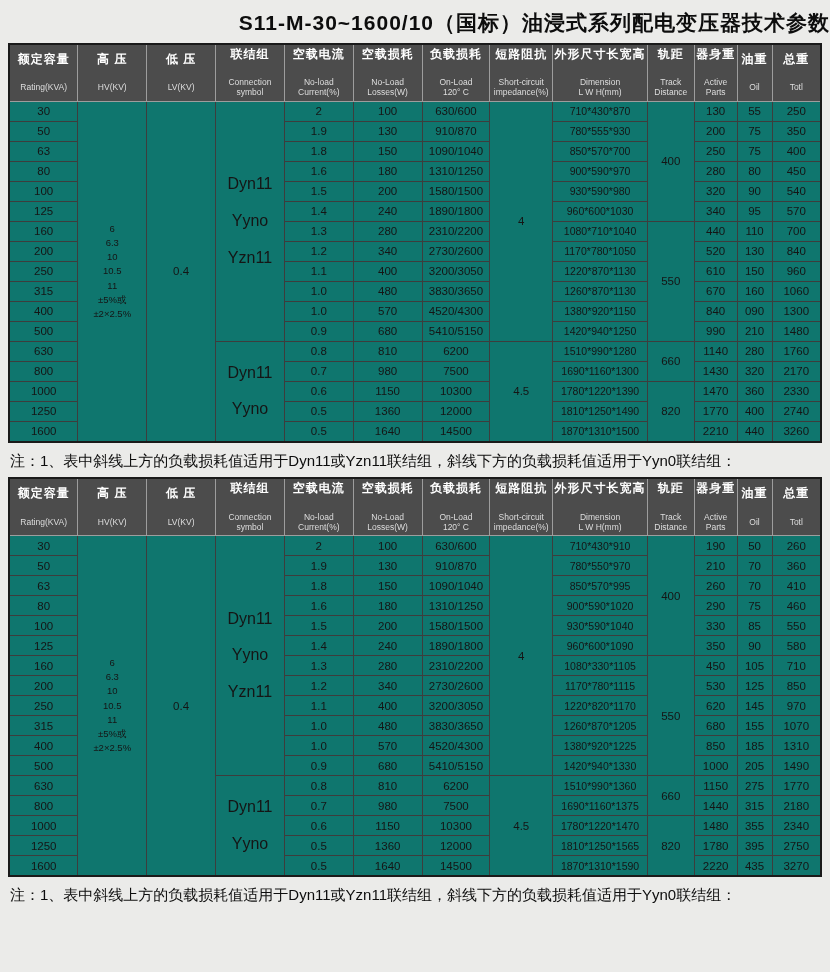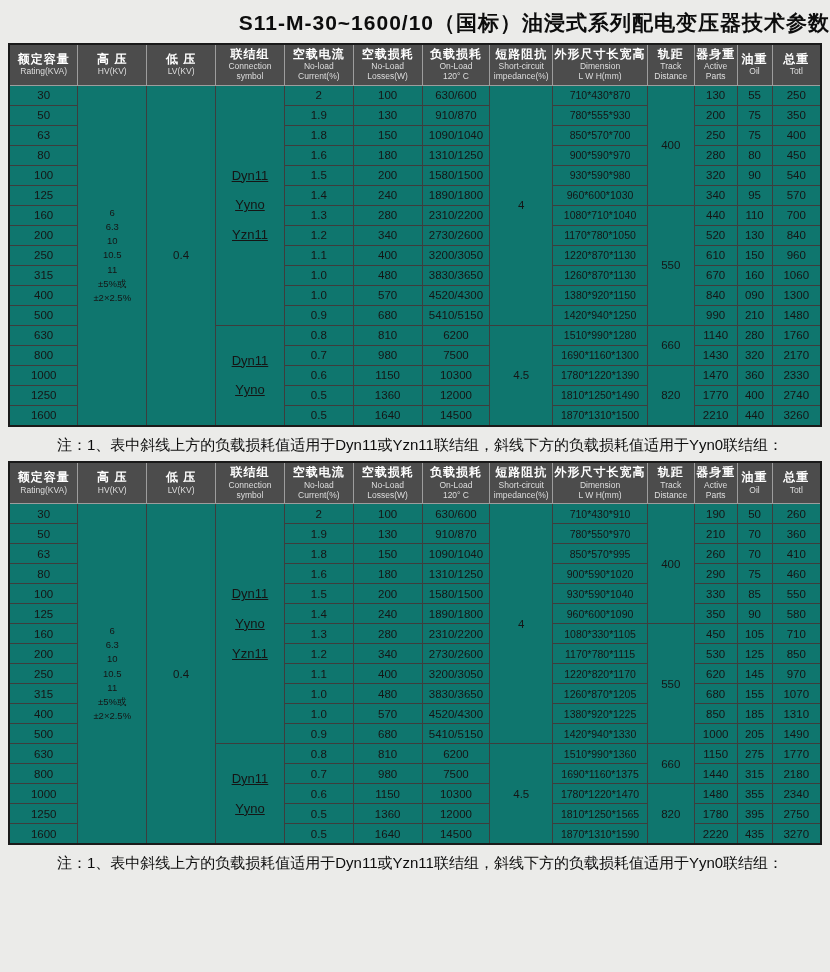--- a/index.html
+++ b/index.html
@@ -33,7 +33,7 @@
     vertical-align:middle;
   }
   .h-cn{font-size:12px;font-weight:bold;color:#ffffff;letter-spacing:1px;line-height:1.2;}
-  .h-en{font-size:8.5px;font-weight:normal;color:#dedede;line-height:1.15;white-space:pre-line;margin-top:1px;}
+  .h-en{font-size:8.5px;font-weight:normal;color:#dedede;line-height:1.15;white-space:pre-line;margin-top:17px;}
   td{
     border:1px solid #3d3d3d;
     text-align:center;

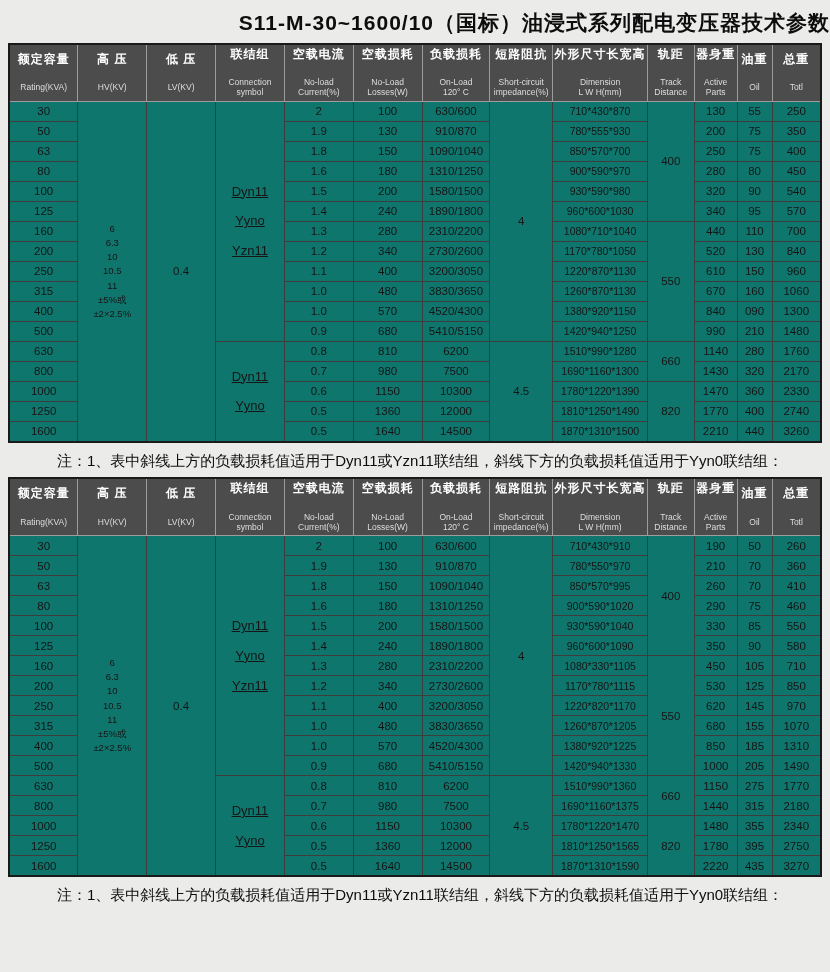--- a/index.html
+++ b/index.html
@@ -45,7 +45,7 @@
   }
   td.pre{white-space:pre-line;}
   td.hv{font-size:9.5px;line-height:1.5;}
-  td.conn{font-size:13px;line-height:2.3;text-decoration:underline;}
+  td.conn{font-size:16px;line-height:2.3;}
   td.dim{font-size:10.5px;}
   .notes{
     margin:7px 0 5px 10px;

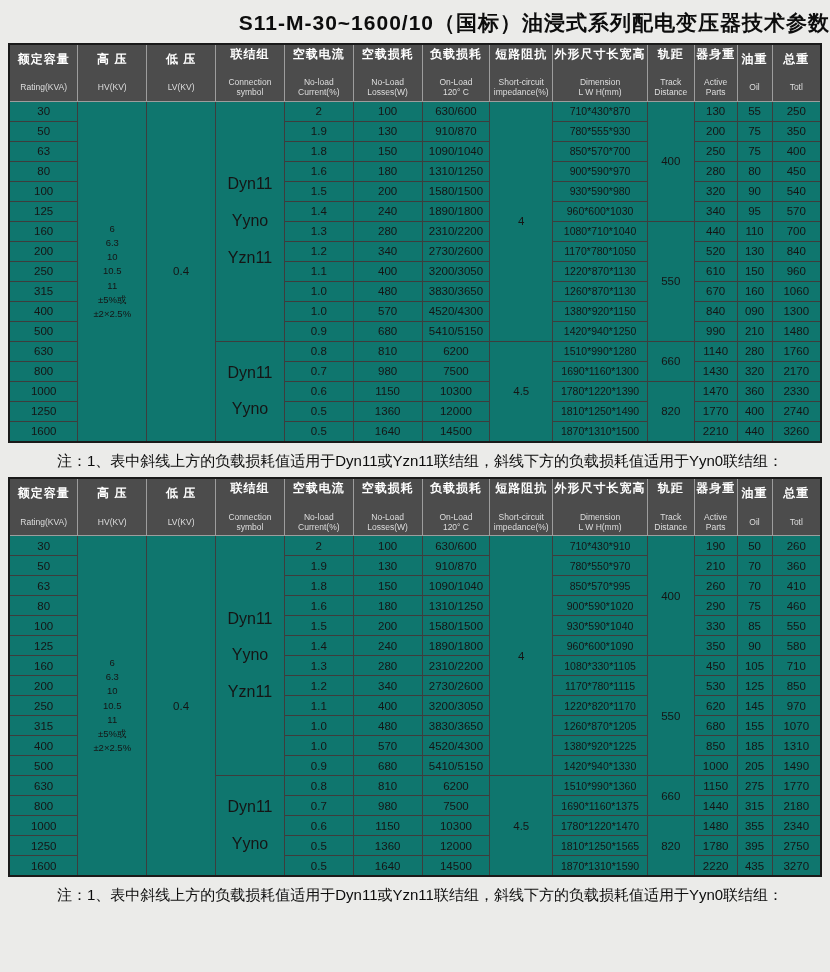--- a/index.html
+++ b/index.html
@@ -53,7 +53,6 @@
     line-height:1.5;
     color:#0d0d0d;
     white-space:nowrap;
-    text-align:center;
   }
   .notes .n2{padding-left:22px;}
 </style>

